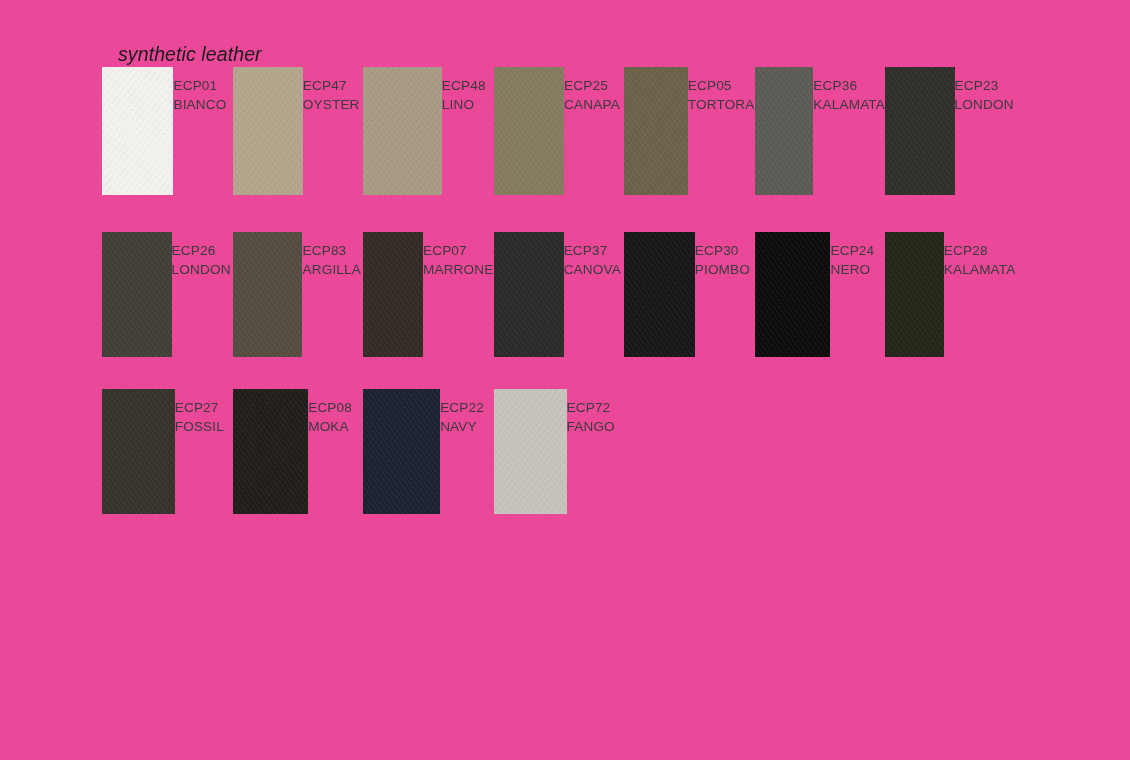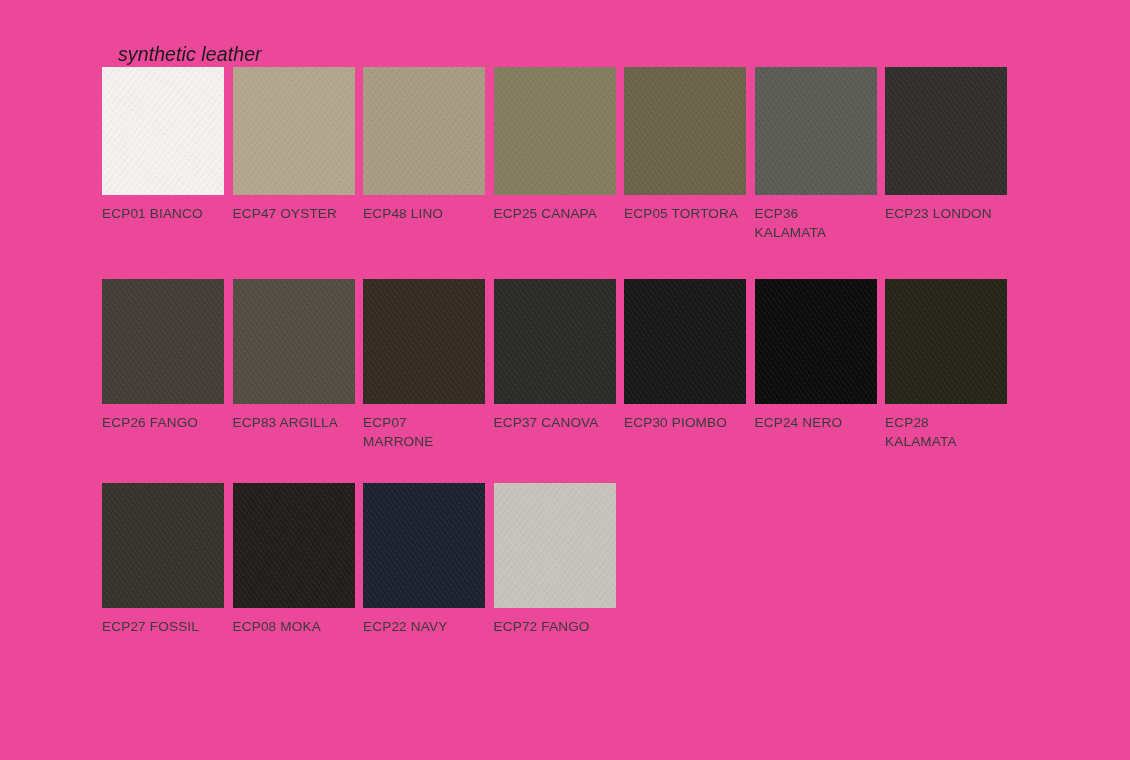--- a/index.html
+++ b/index.html
@@ -49,7 +49,7 @@
     width: 130.5px;
     flex: 0 0 130.5px;
     display: flex;
-    flex-direction: column;
+    flex-direction: row;
     align-items: flex-start;
   }
   .swatch-chip {

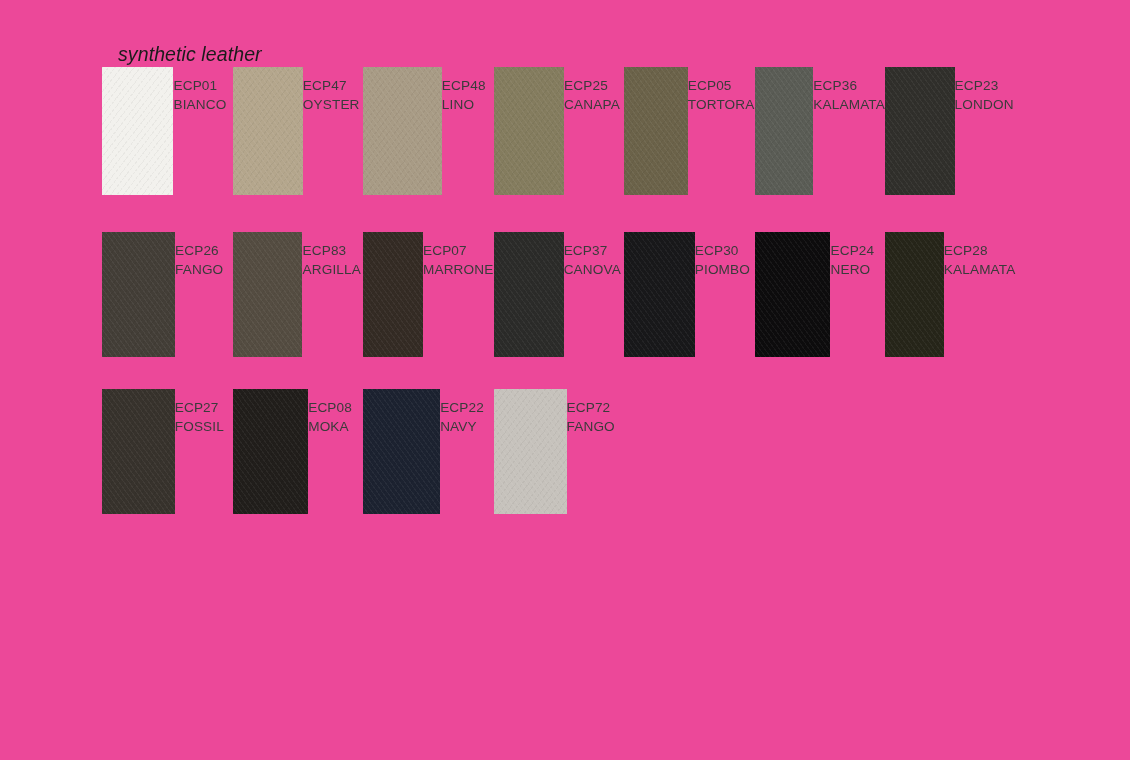--- a/index.html
+++ b/index.html
@@ -129,7 +129,7 @@
     <div class="swatch-row row-2">
         <div class="swatch-cell">
           <div class="swatch-chip" style="background-color: rgb(67, 62, 55);"></div>
-          <div class="swatch-label">ECP26 FANGO</div>
+          <div class="swatch-label">ECP26 LONDON</div>
         </div>
         <div class="swatch-cell">
           <div class="swatch-chip" style="background-color: rgb(84, 76, 65);"></div>

